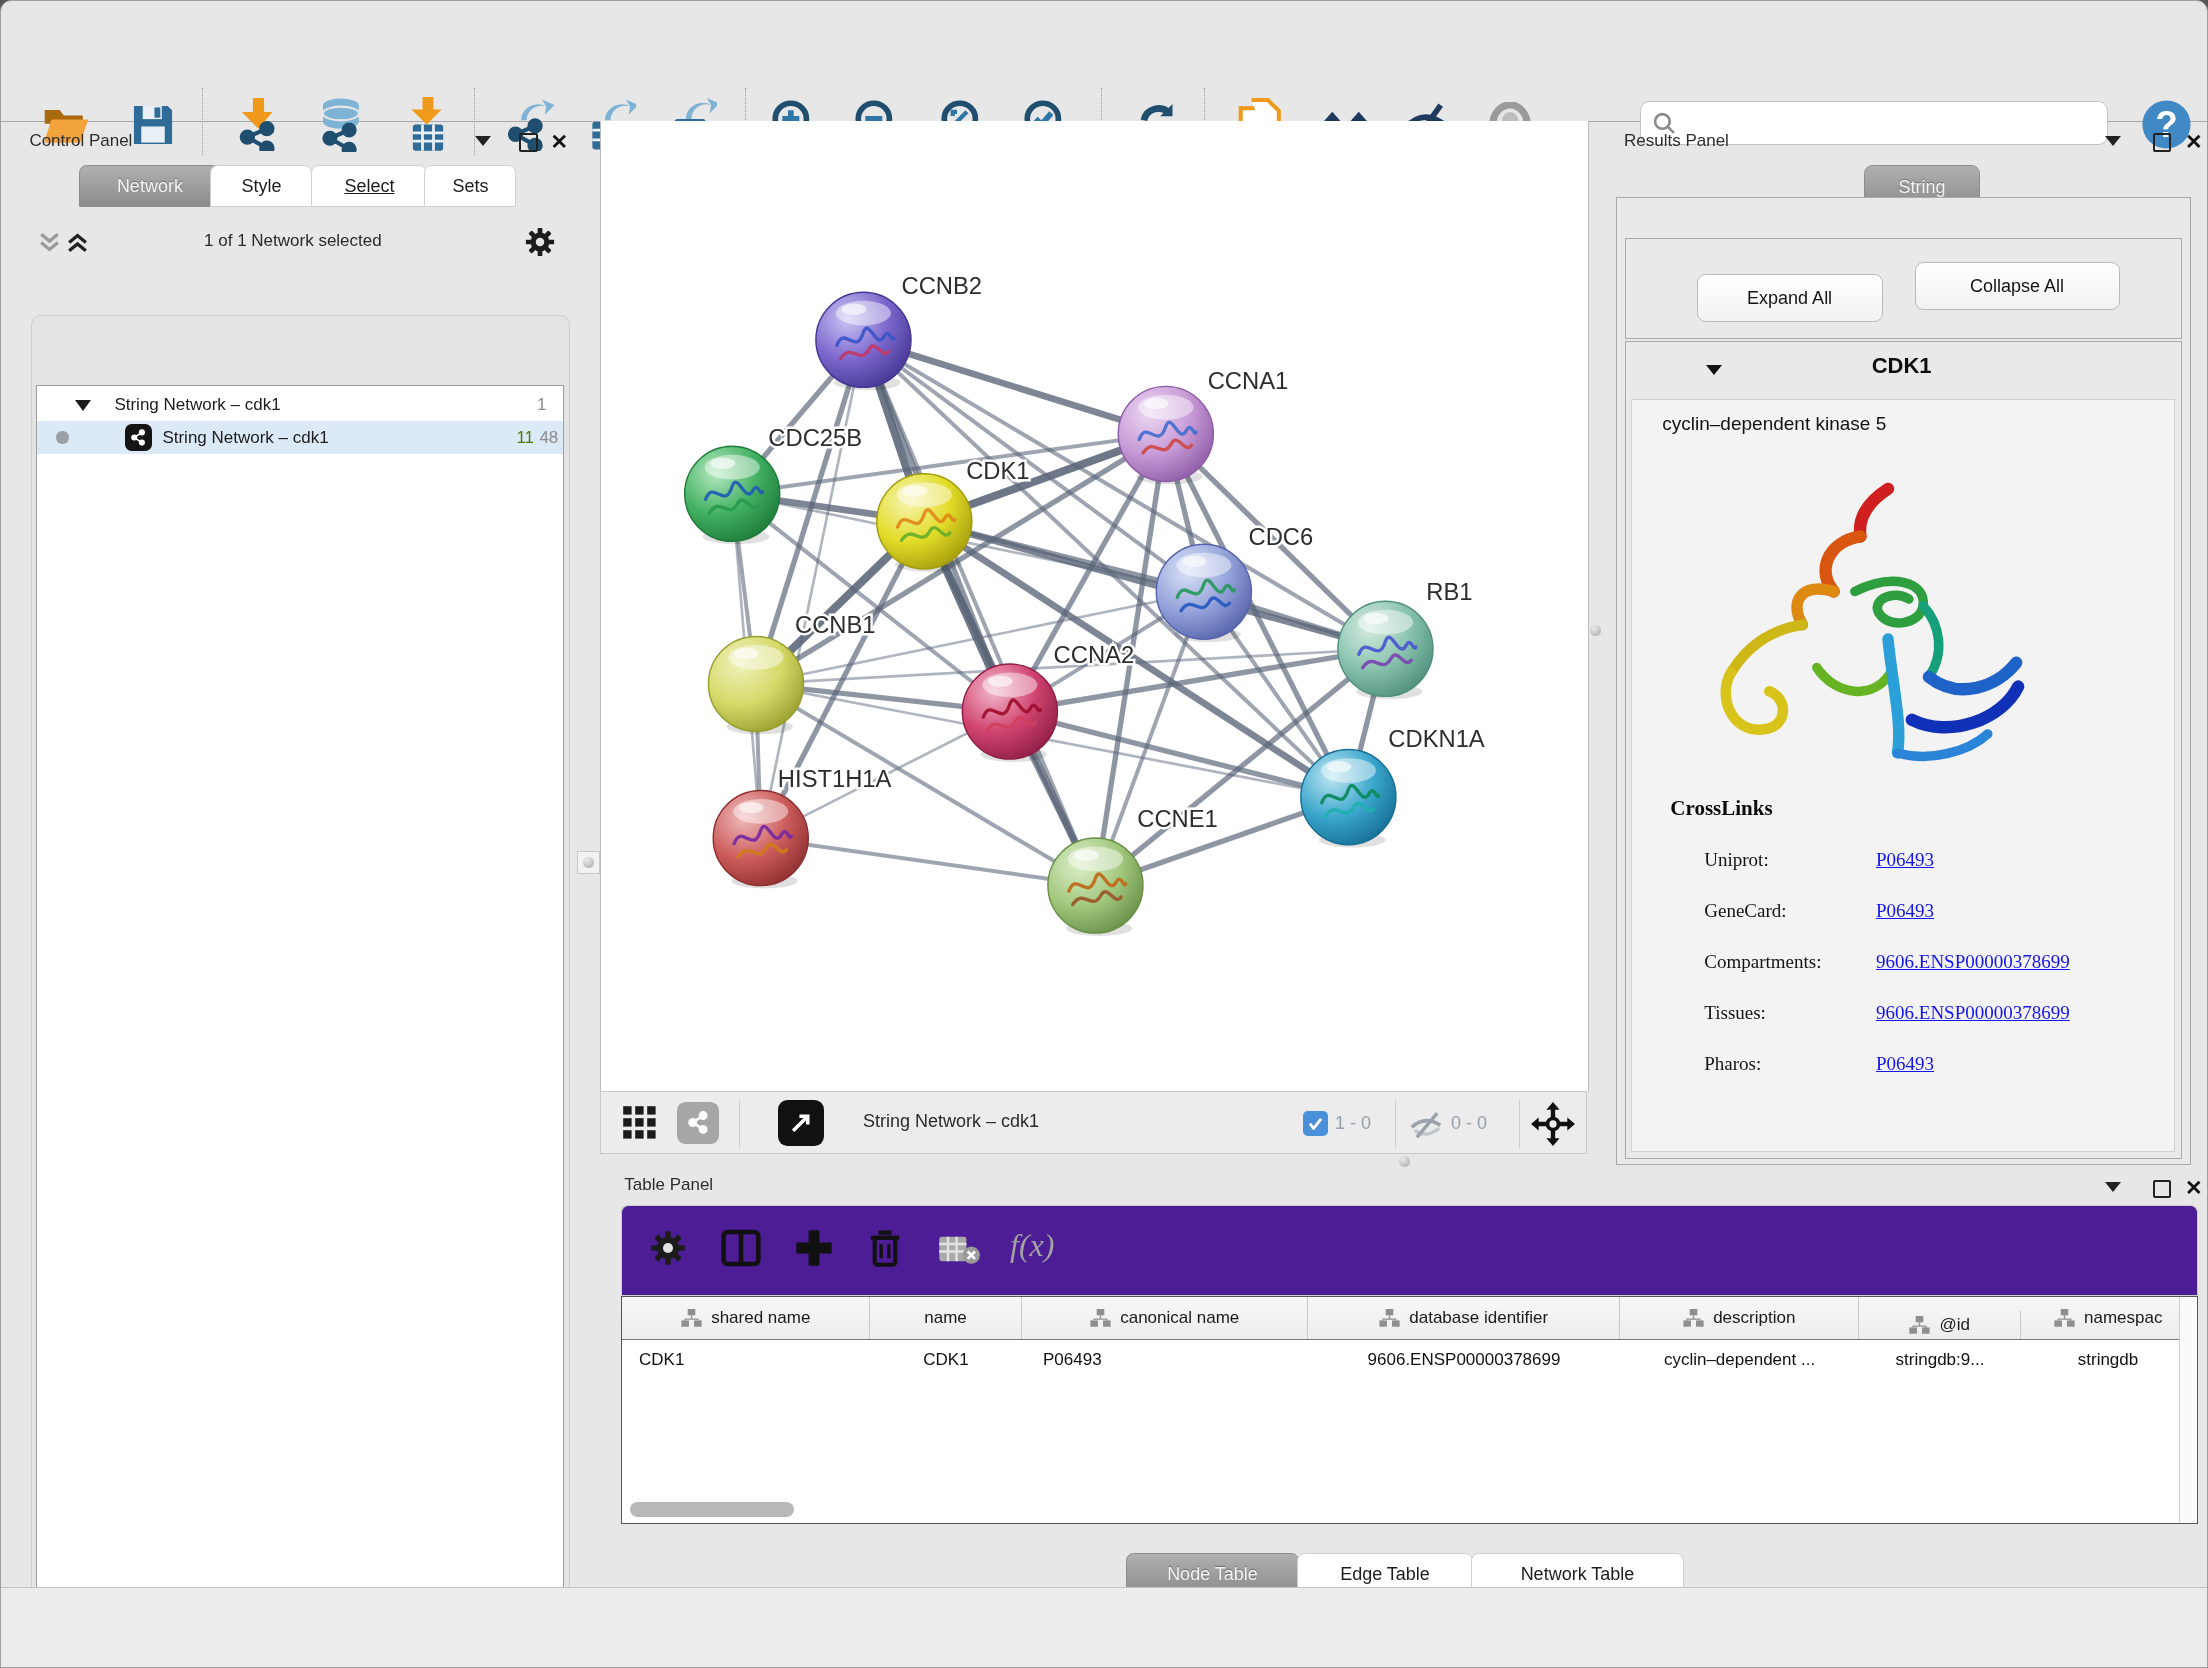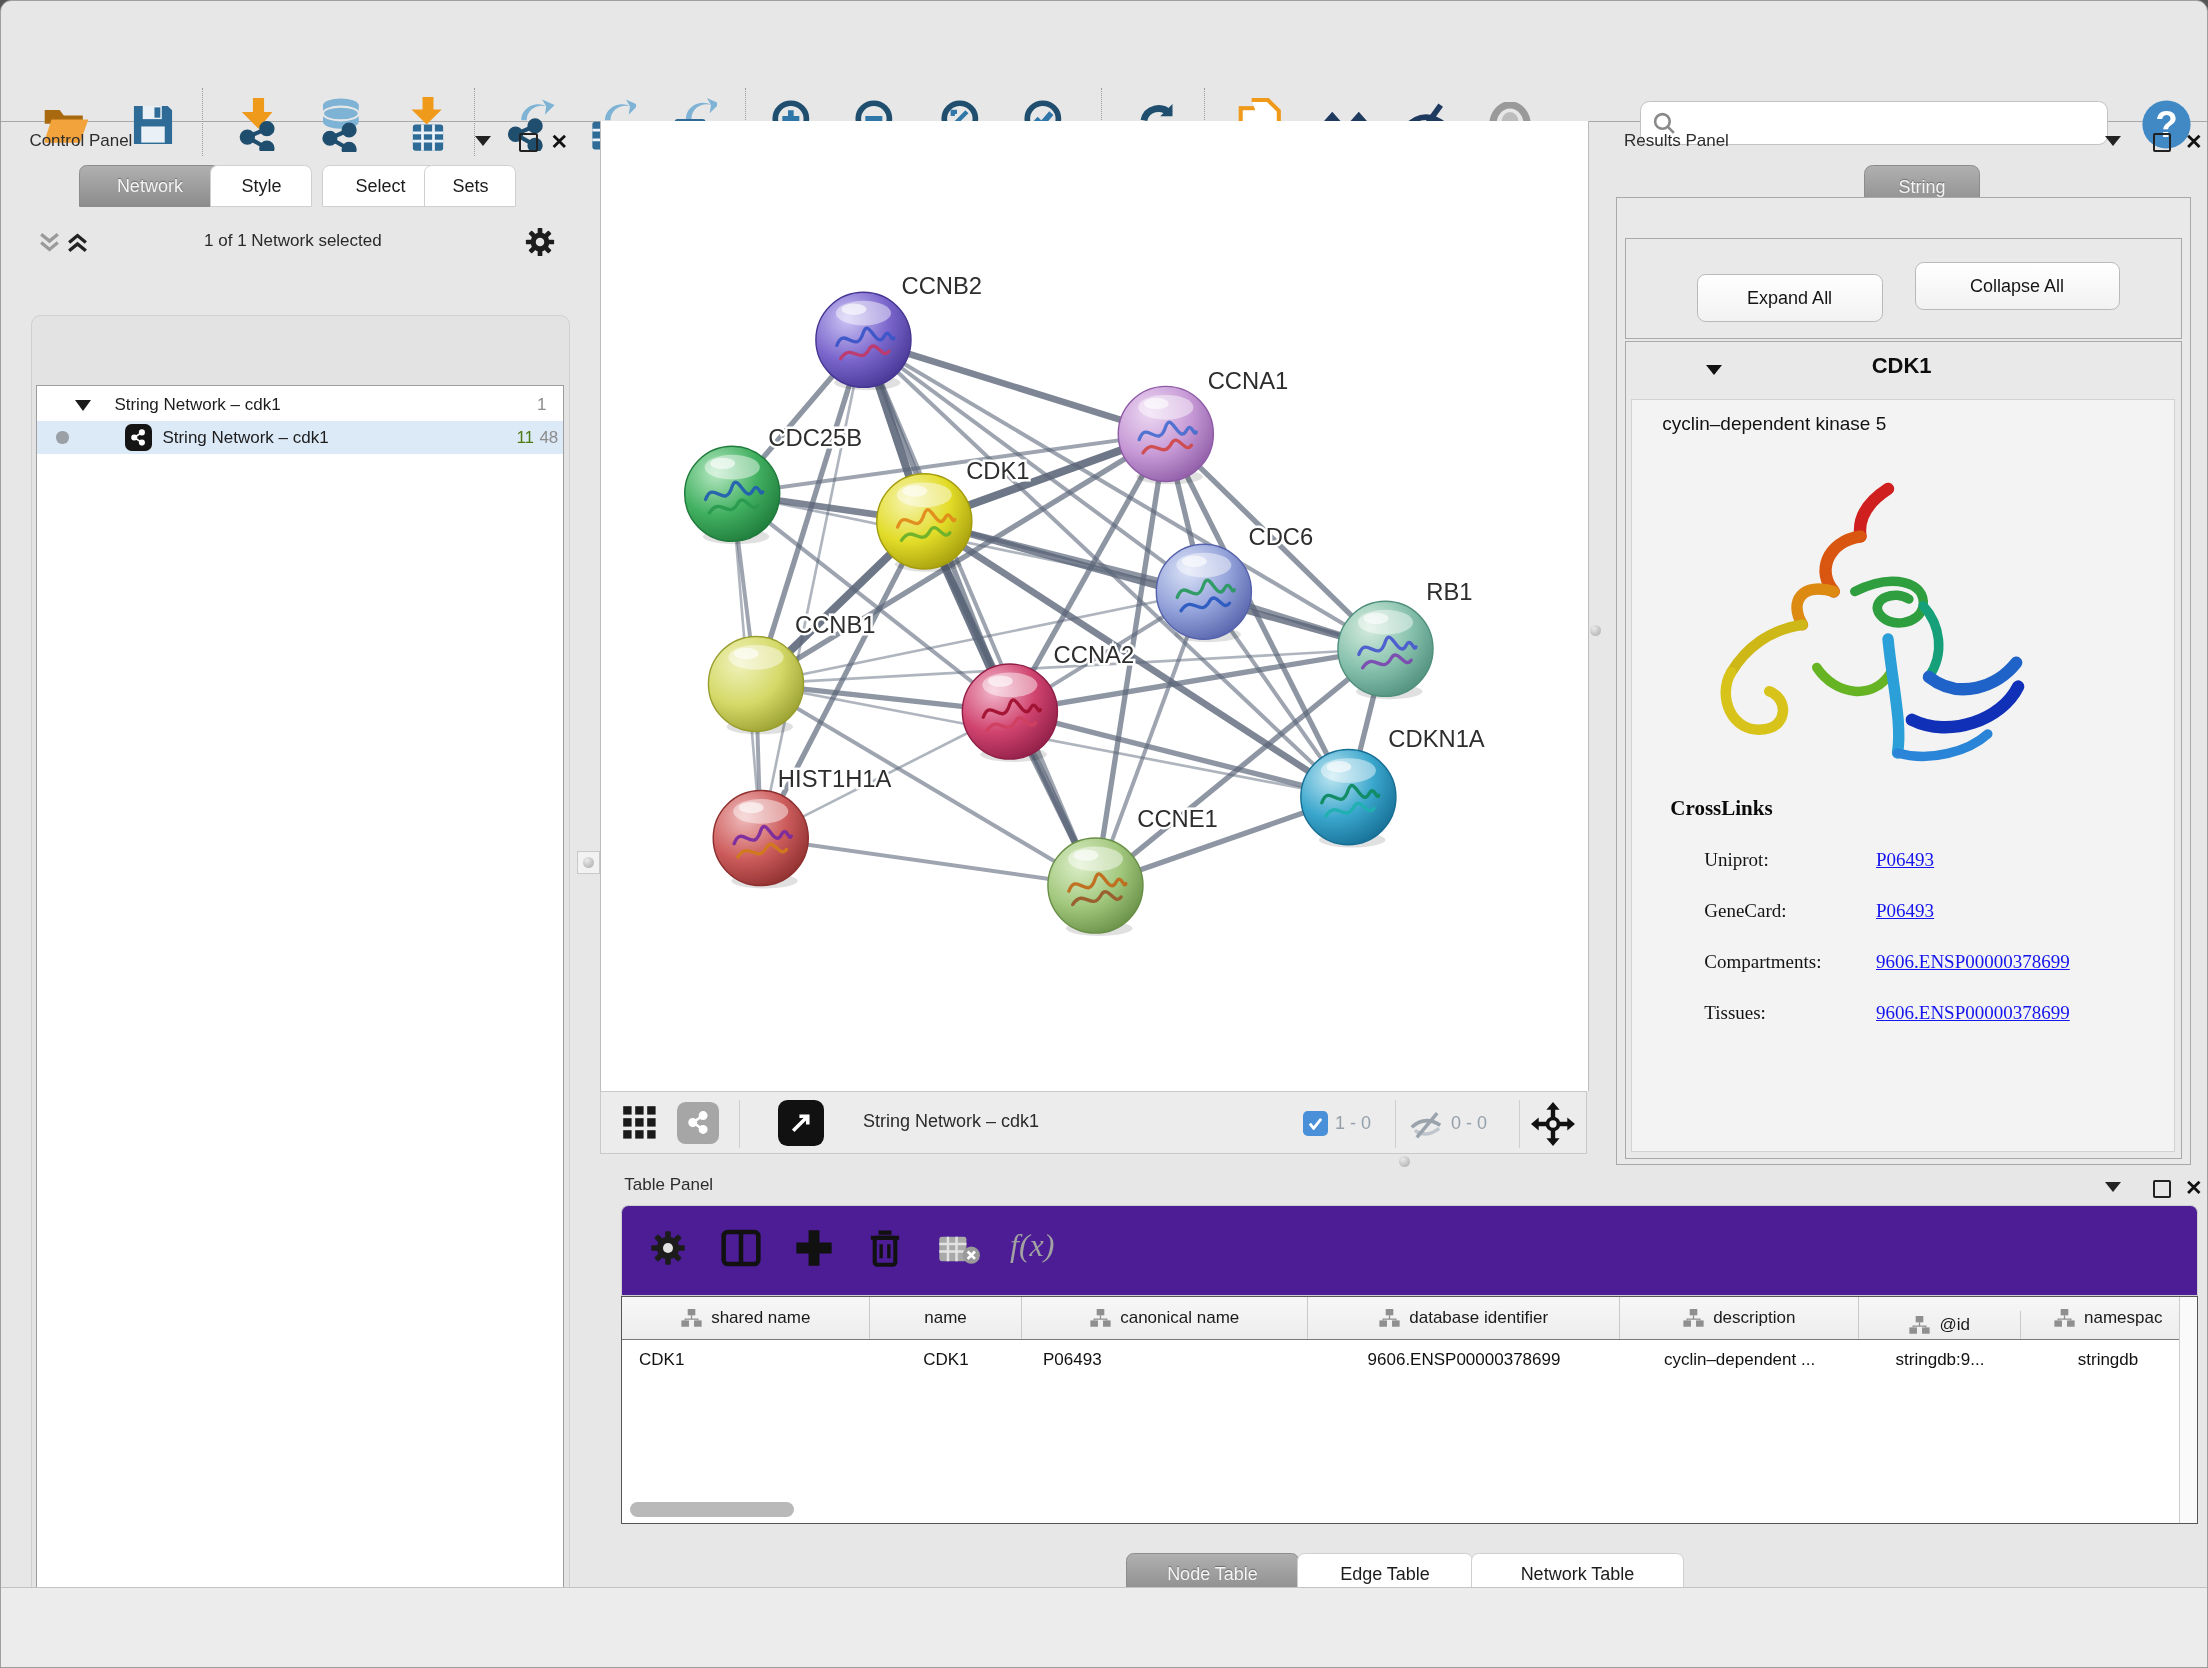--- a/index.html
+++ b/index.html
@@ -255,7 +255,7 @@
     <div class="tab" style="left:198px;top:44px;width:100px;height:40px;">
         <span>Style</span>
       </div>
-    <div class="tab" style="left:310px;top:44px;width:114px;height:40px;">
+    <div class="tab" style="left:299px;top:44px;width:114px;height:40px;text-decoration:underline;">
         <span>Select</span>
       </div>
     <div class="tab" style="left:412px;top:44px;width:90px;height:40px;">

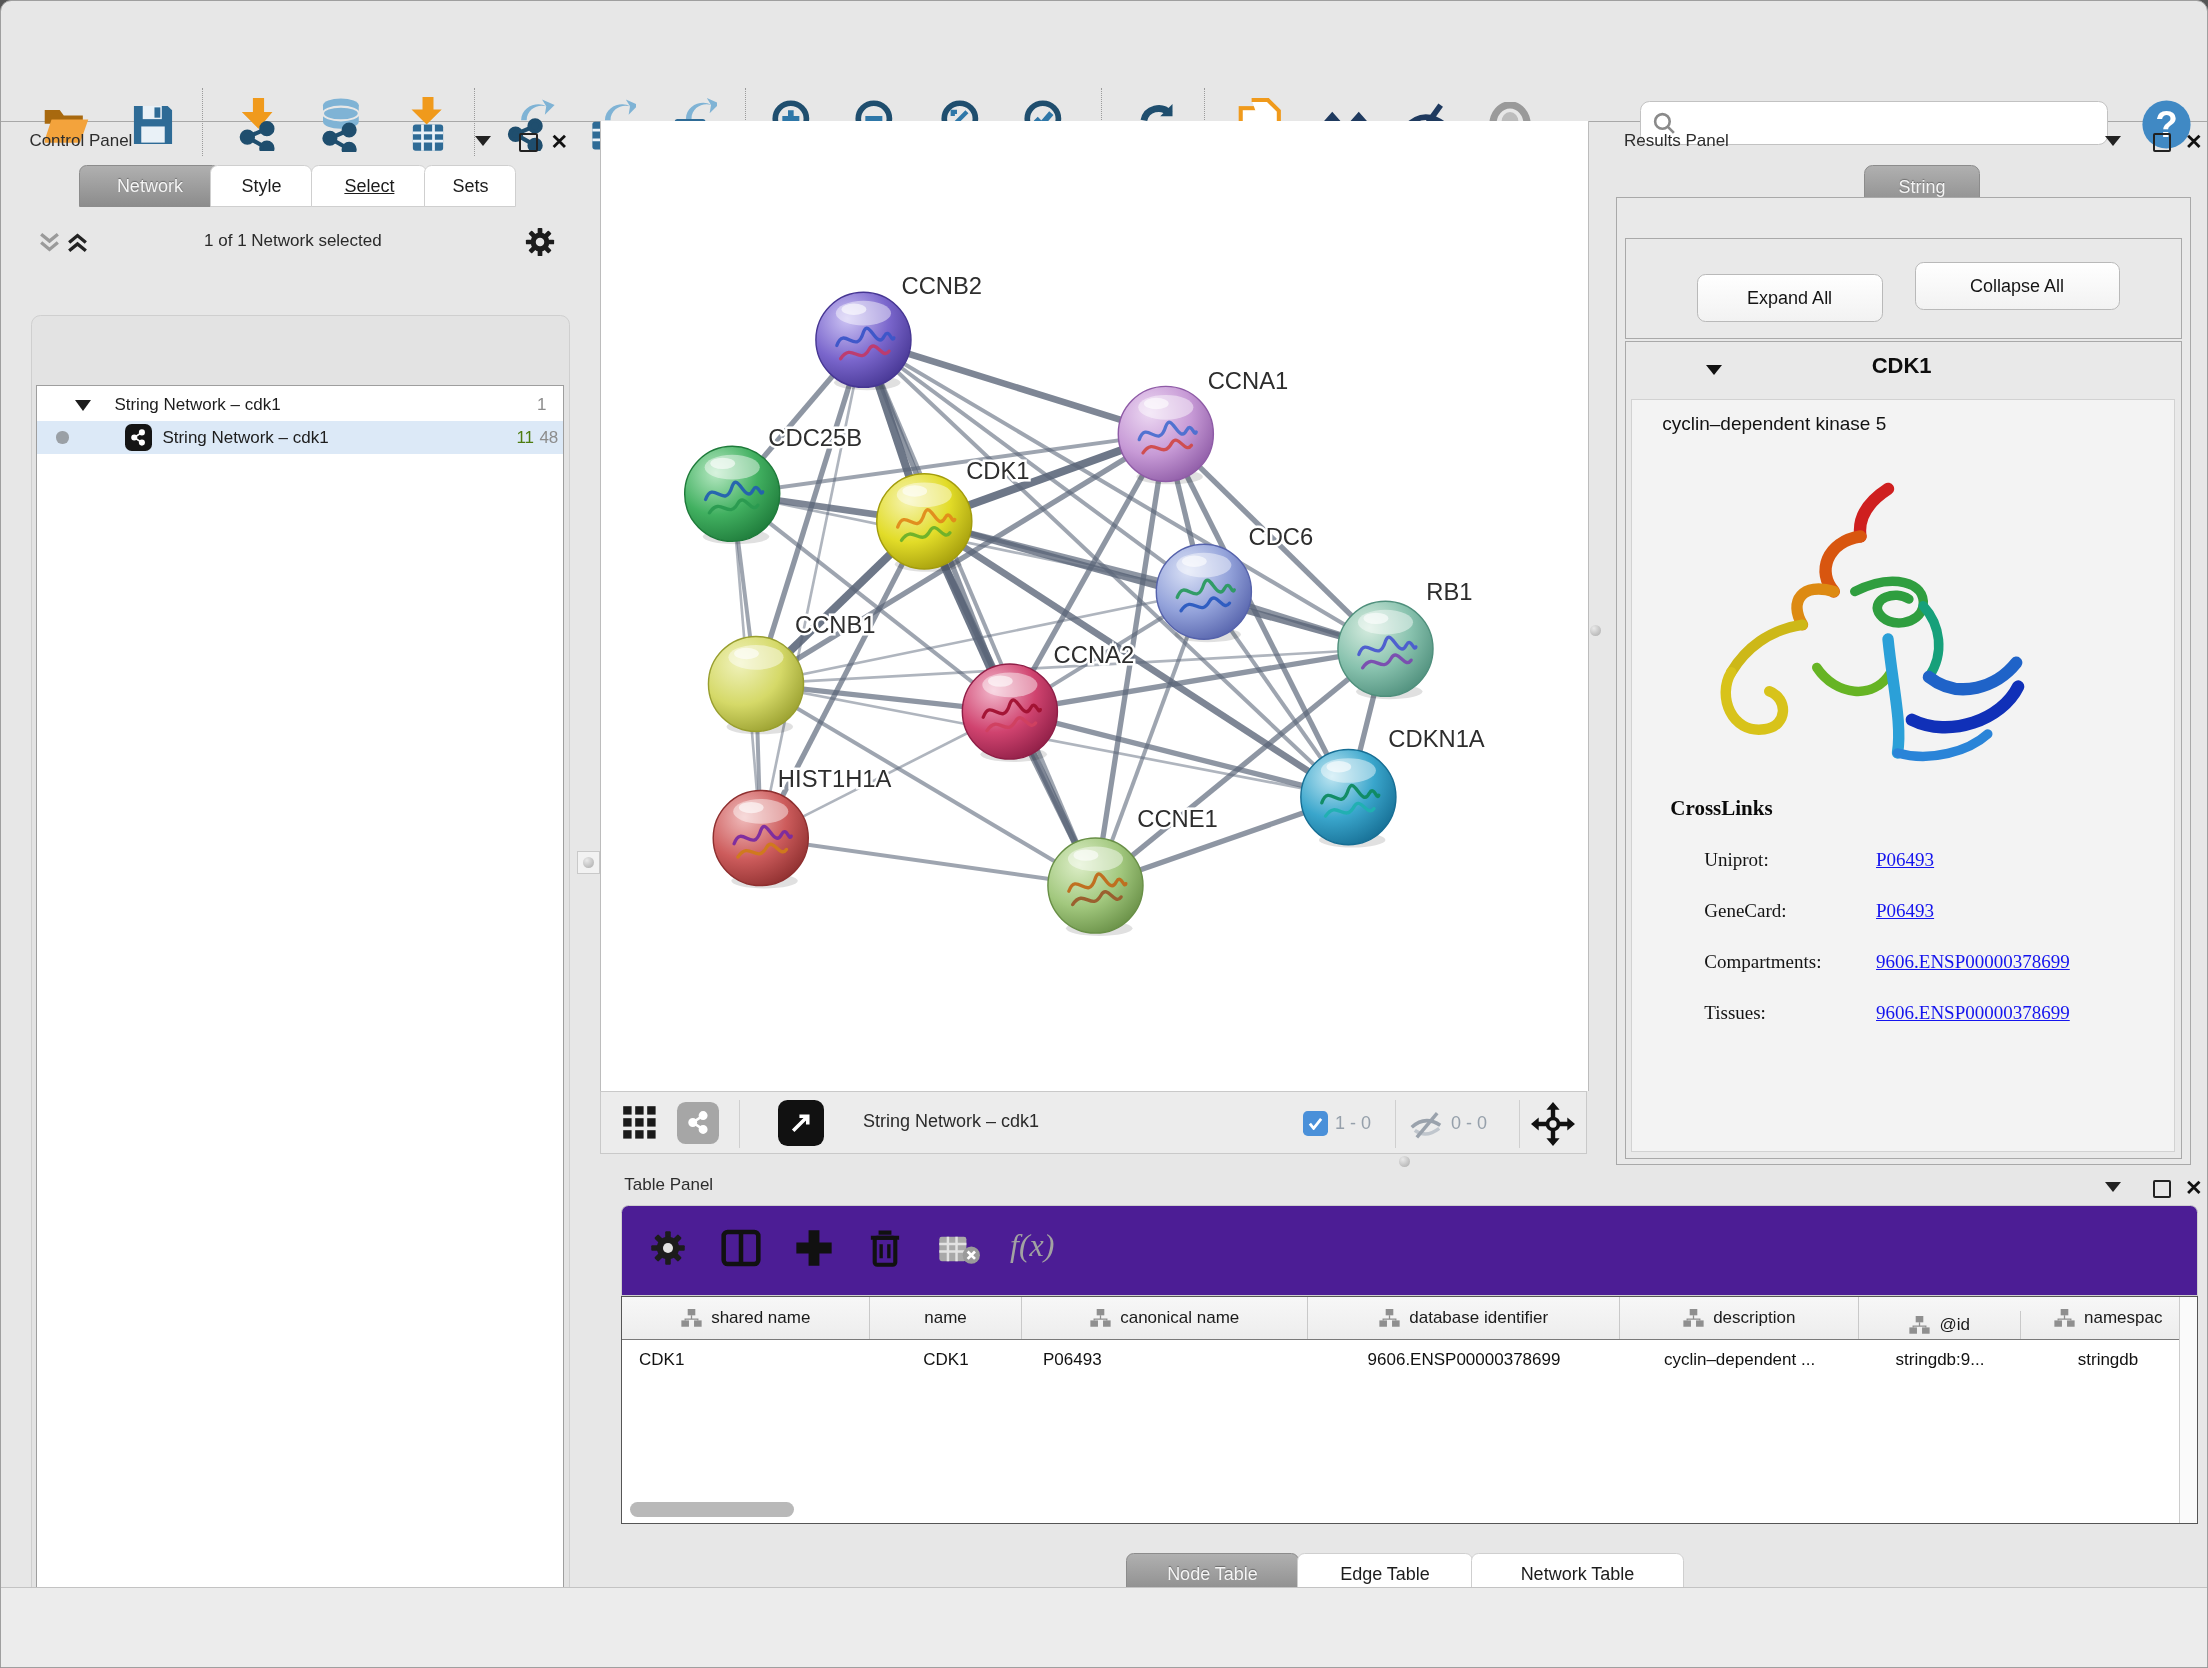--- a/index.html
+++ b/index.html
@@ -649,6 +649,10 @@
             <span style="display:inline-block;width:167px;">Tissues:</span>
             <a class="link">9606.ENSP00000378699</a>
           </div>
+          <div>
+            <span style="display:inline-block;width:167px;">Pharos:</span>
+            <a class="link">P06493</a>
+          </div>
         </div>
       </div>
     </div>

